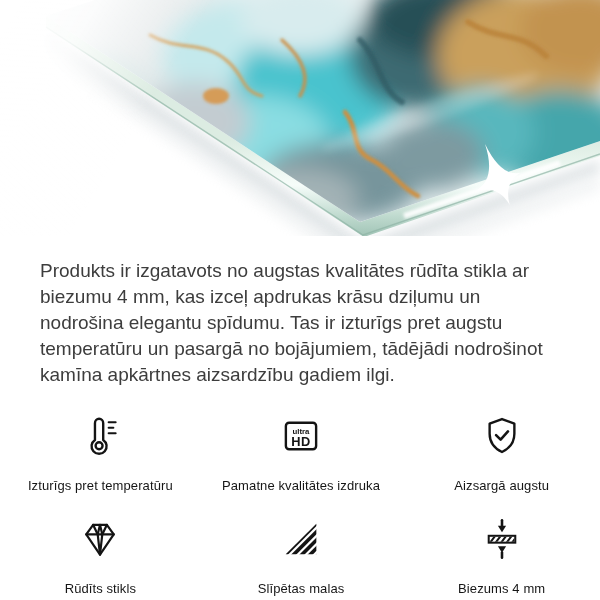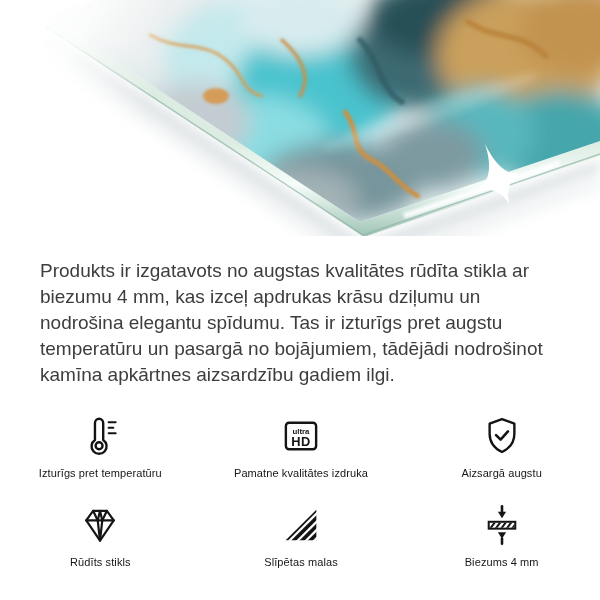--- a/index.html
+++ b/index.html
@@ -26,7 +26,7 @@
   .feature{display:flex;flex-direction:column;align-items:center;}
   .feature .icon-box{height:46px;display:flex;align-items:flex-end;justify-content:center;}
   .feature svg{width:44px;height:44px;}
-  .feature-label{margin-top:9px;font-size:11px;color:#161616;letter-spacing:.1px;}
+  .feature-label{margin-top:20px;font-size:13px;color:#161616;letter-spacing:.1px;}
 </style>
 </head>
 <body>

